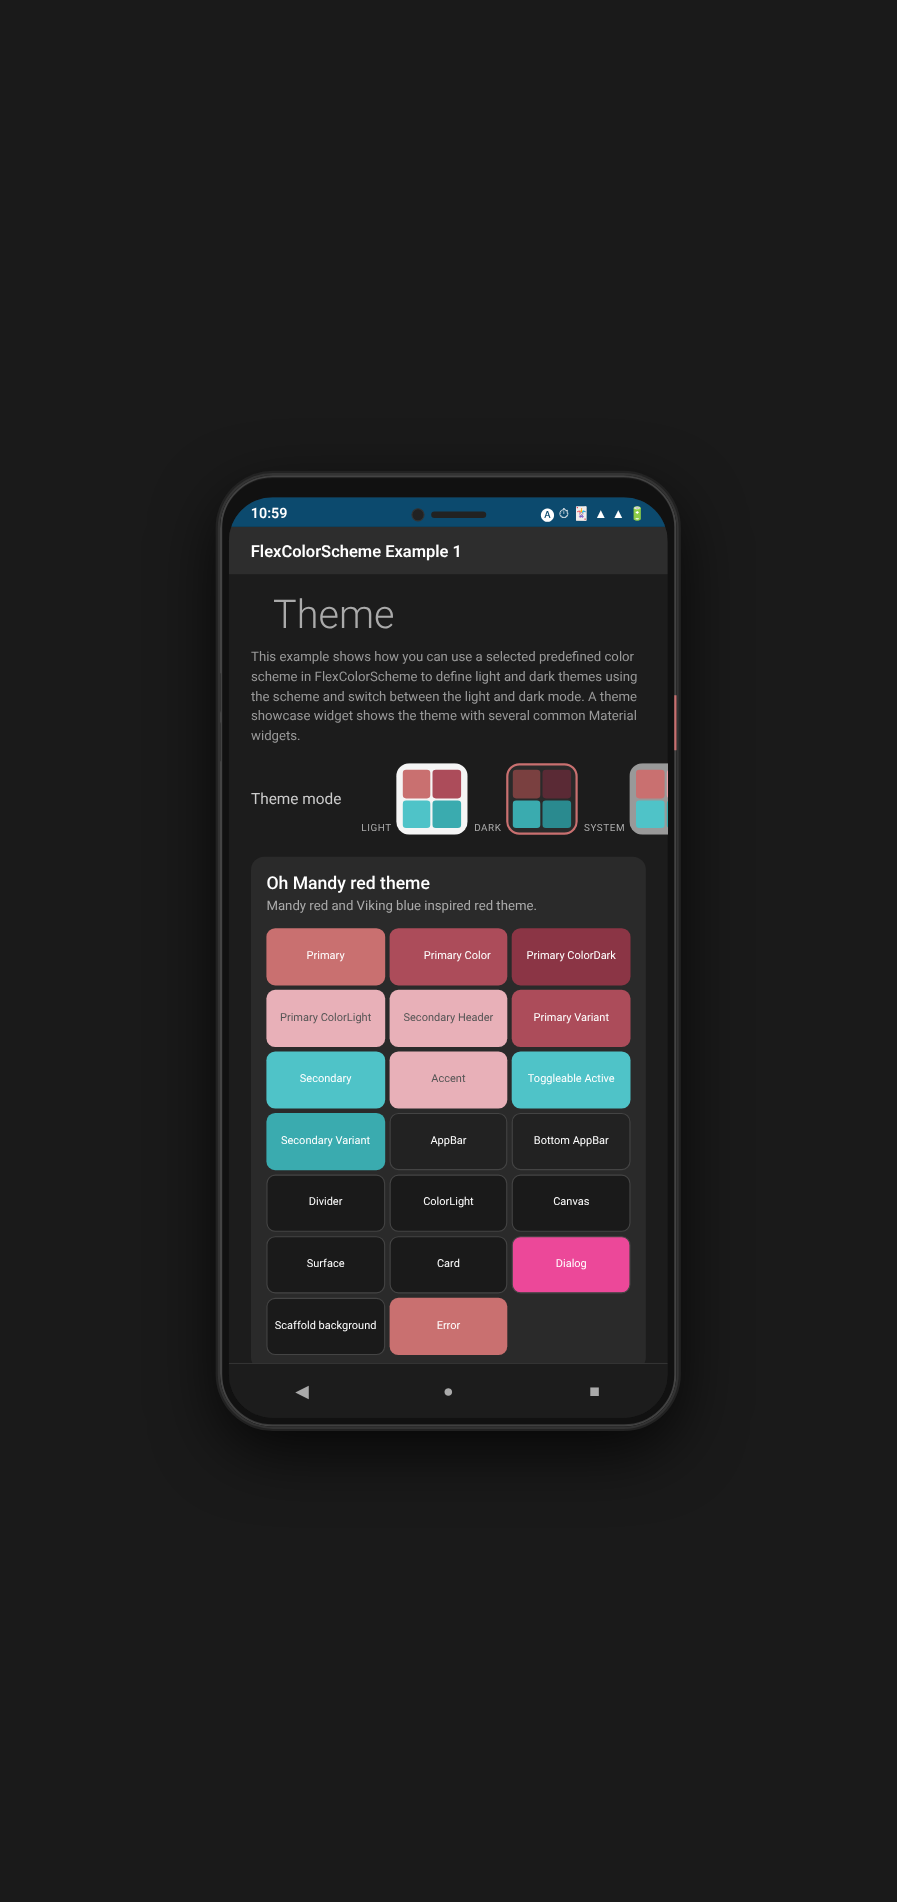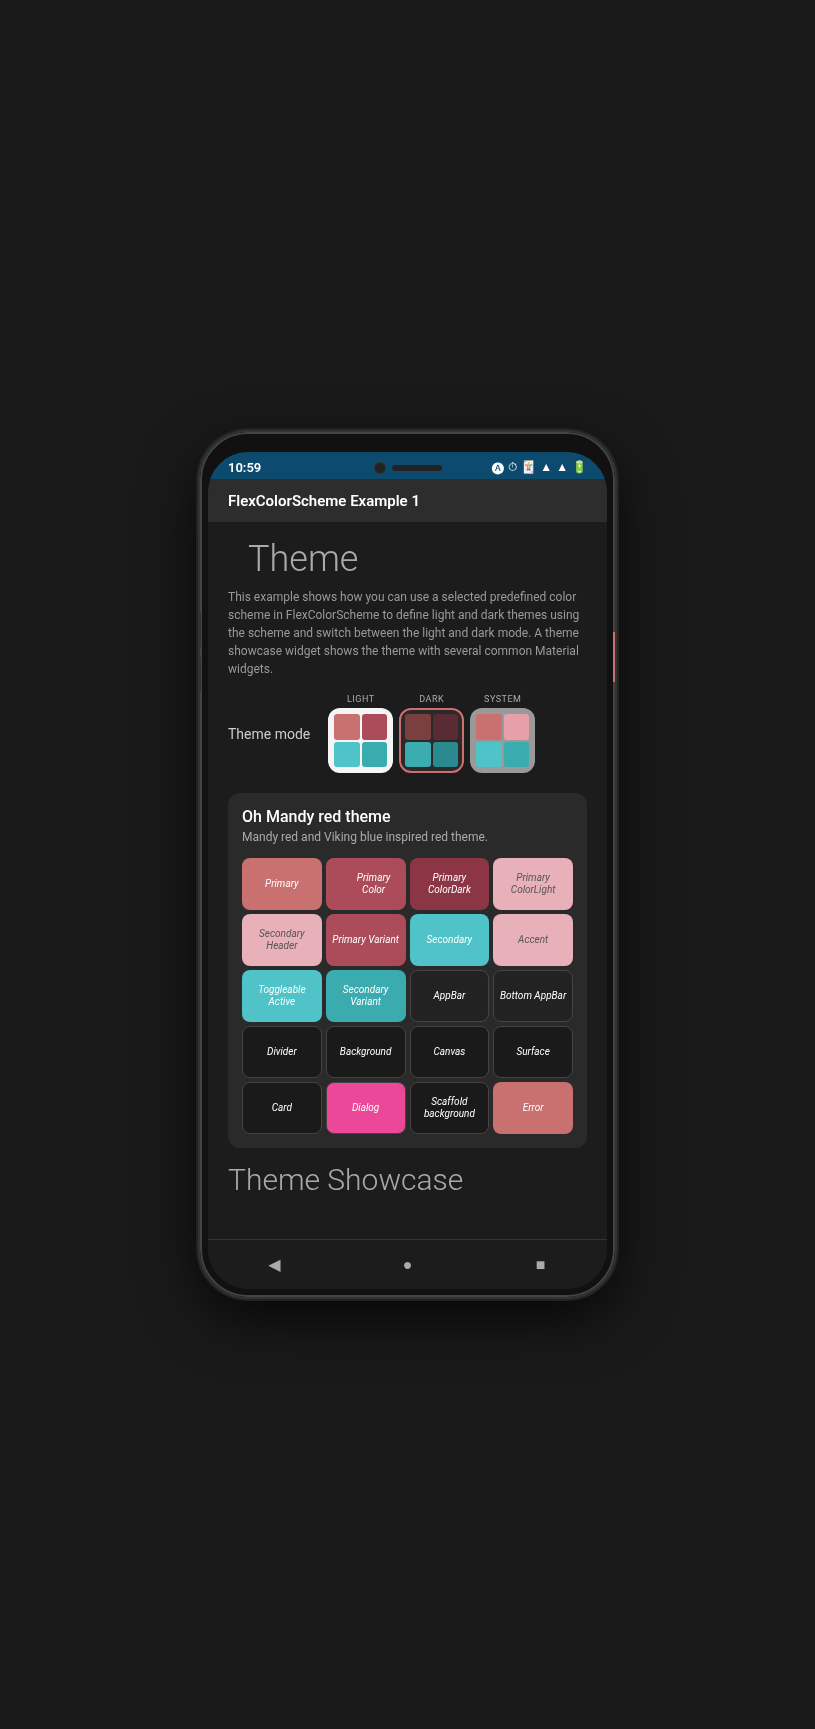--- a/index.html
+++ b/index.html
@@ -170,8 +170,7 @@
     }
     .theme-option {
       display: flex;
-      flex-direction: column;
-      align-items: center;
+      align-items: flex-end;
       gap: 4px;
     }
     .theme-option-label {

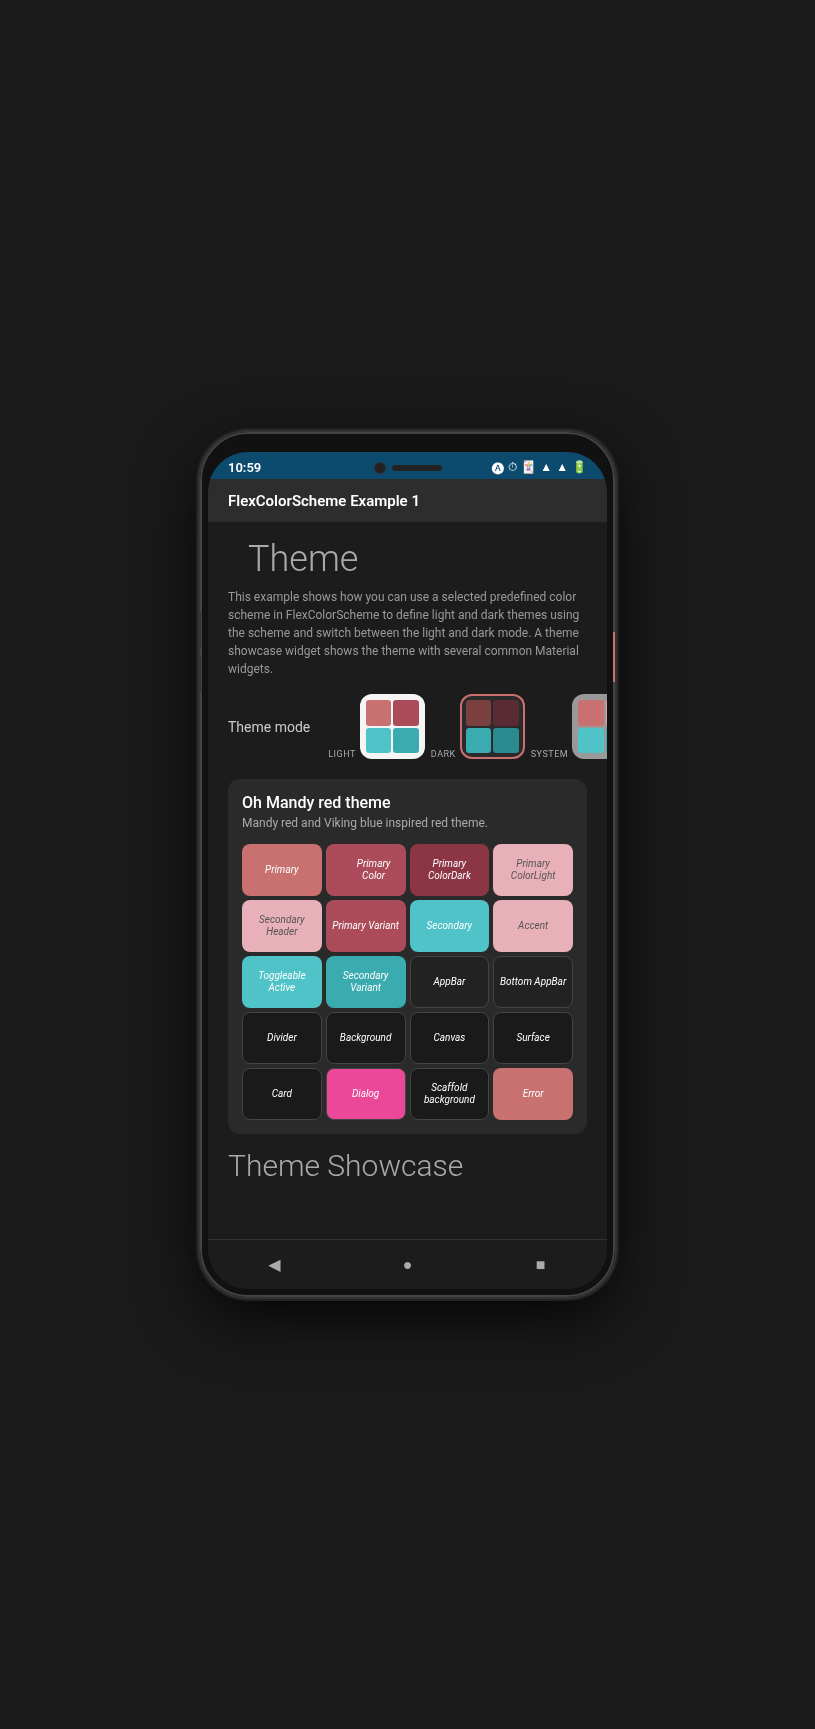--- a/index.html
+++ b/index.html
@@ -218,9 +218,8 @@
     
     .color-grid {
       display: grid;
-      grid-template-columns: repeat(4, 1fr);
+      grid-template-columns: repeat(3, 1fr);
       gap: 4px;
-      font-style: italic;
     }
     .color-cell {
       border-radius: 8px;

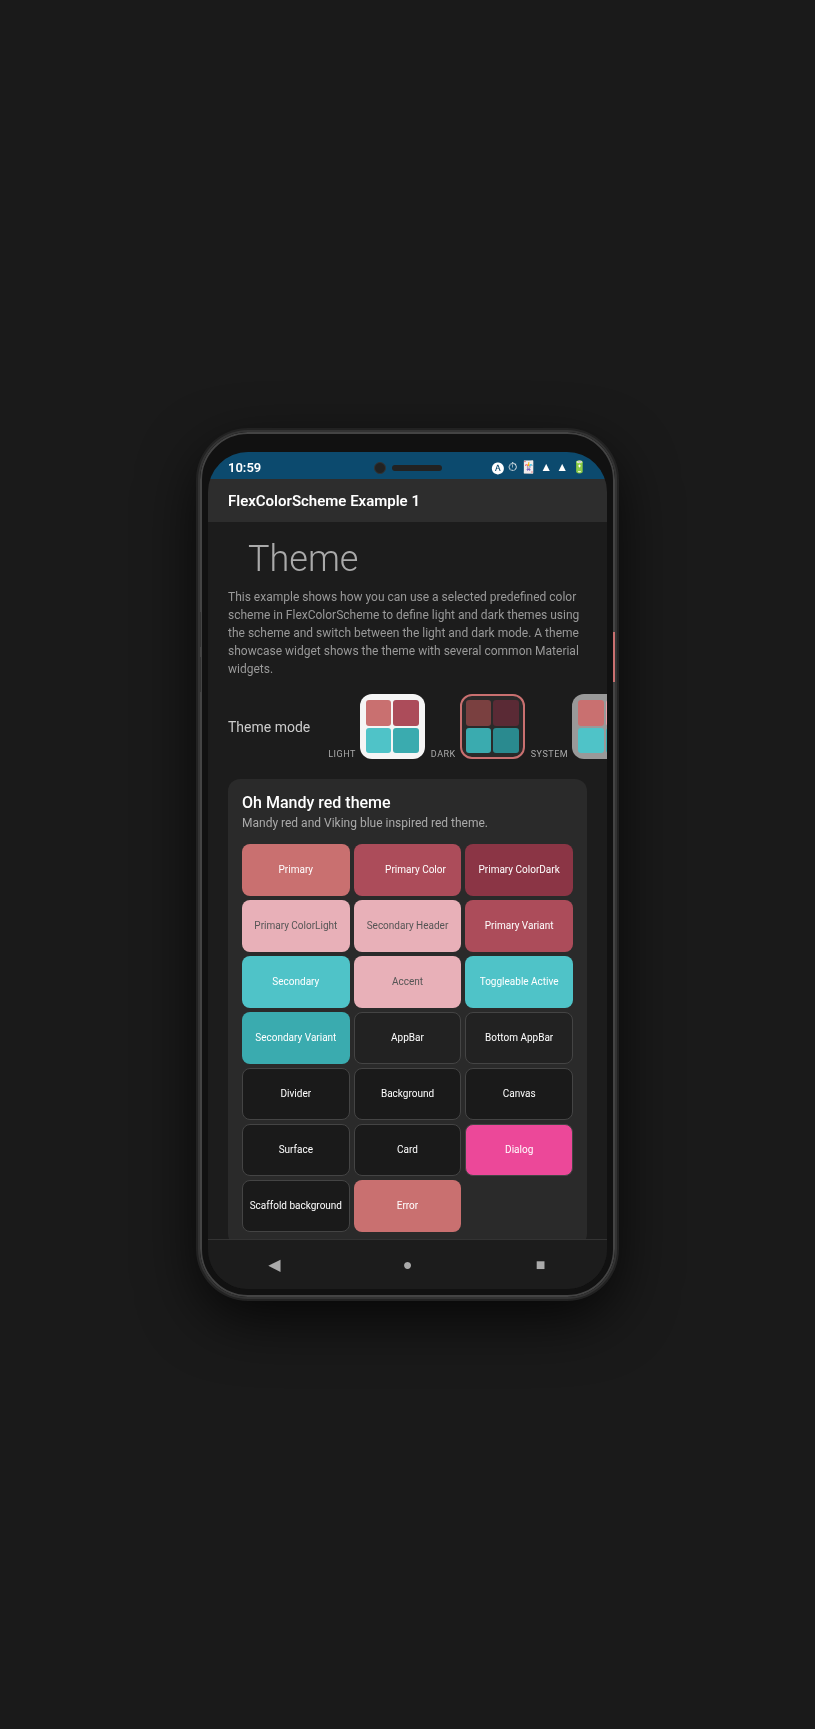--- a/index.html
+++ b/index.html
@@ -370,7 +370,7 @@
           <div class="color-cell" style="background:#222; border:1px solid #444;">Bottom AppBar</div>
 
           <div class="color-cell" style="background:#1a1a1a; border:1px solid #444;">Divider</div>
-          <div class="color-cell" style="background:#1a1a1a; border:1px solid #444;">Background</div>
+          <div class="color-cell" style="background:#1a1a1a; border:1px solid #444;">ColorLight</div>
           <div class="color-cell" style="background:#1a1a1a; border:1px solid #444;">Canvas</div>
           <div class="color-cell" style="background:#1a1a1a; border:1px solid #444;">Surface</div>
 

